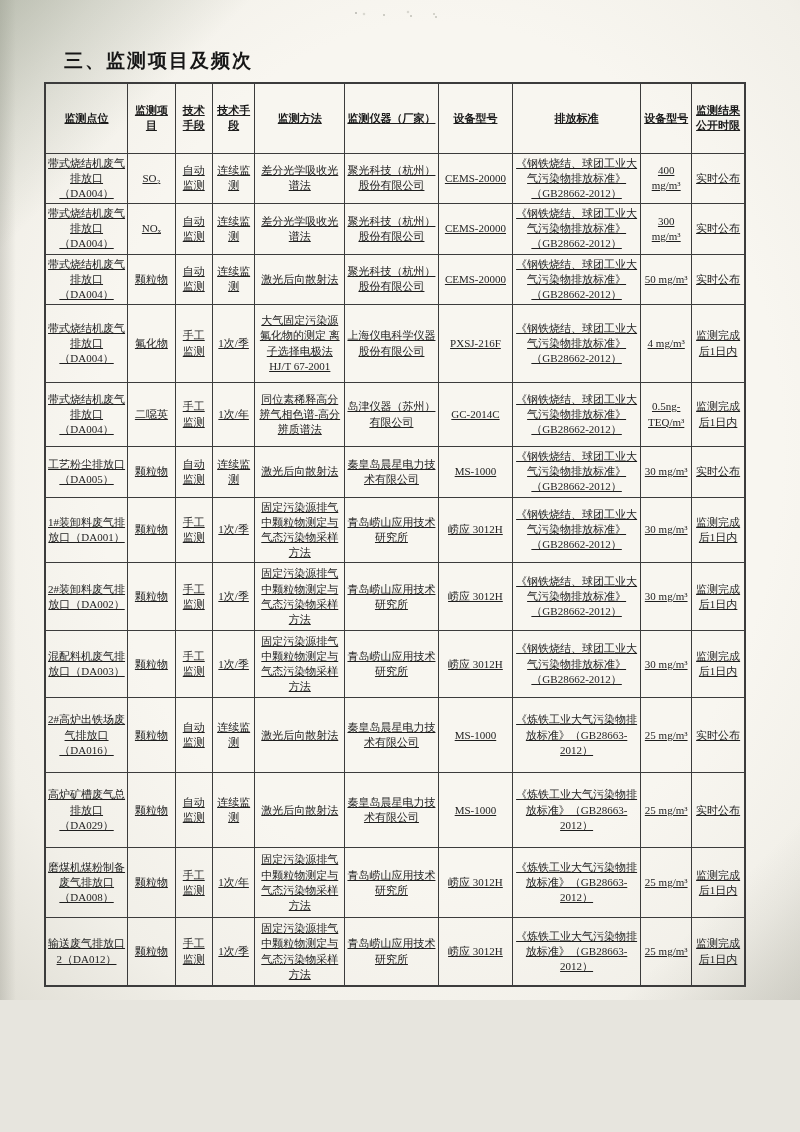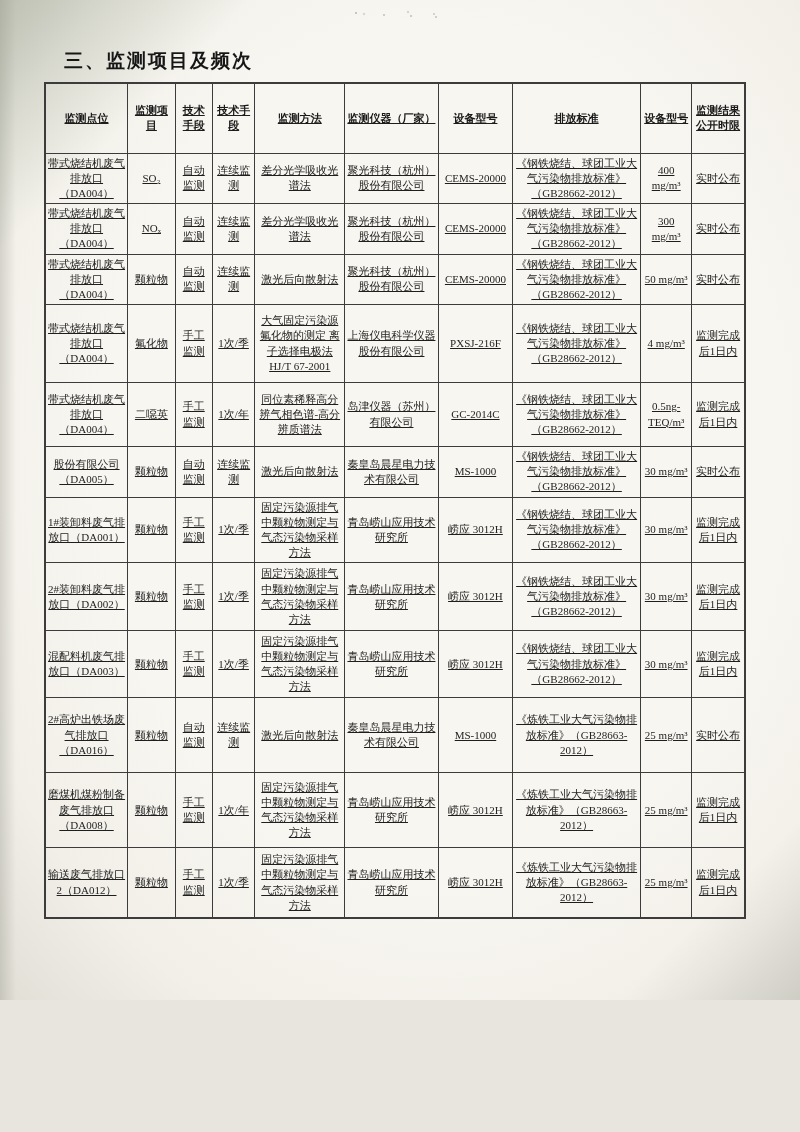--- a/index.html
+++ b/index.html
@@ -160,7 +160,7 @@
           <td>监测完成后1日内</td>
         </tr>
         <tr>
-          <td>股份有限公司（DA005）</td>
+          <td>工艺粉尘排放口（DA005）</td>
           <td>颗粒物</td>
           <td>自动监测</td>
           <td>连续监测</td>

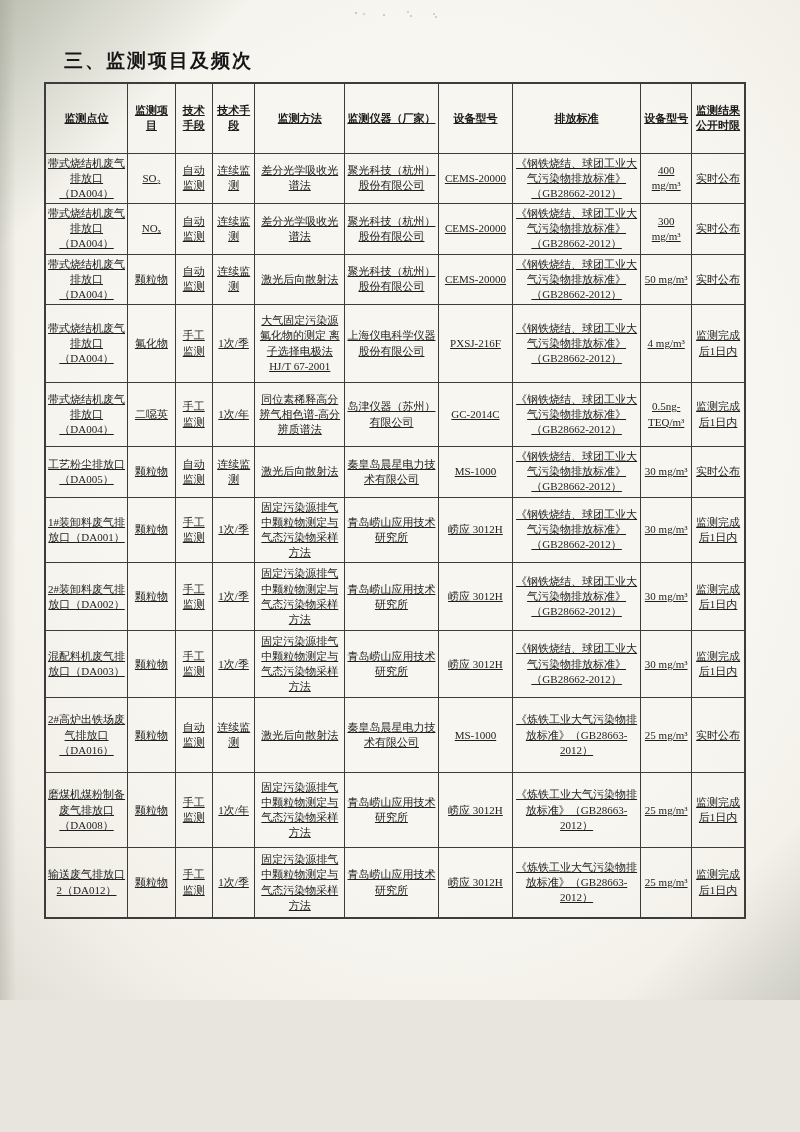--- a/index.html
+++ b/index.html
@@ -220,6 +220,18 @@
           <td>实时公布</td>
         </tr>
         <tr>
+          <td>高炉矿槽废气总排放口（DA029）</td>
+          <td>颗粒物</td>
+          <td>自动监测</td>
+          <td>连续监测</td>
+          <td>激光后向散射法</td>
+          <td>秦皇岛晨星电力技术有限公司</td>
+          <td>MS-1000</td>
+          <td>《炼铁工业大气污染物排放标准》（GB28663-2012）</td>
+          <td>25 mg/m³</td>
+          <td>实时公布</td>
+        </tr>
+        <tr>
           <td>磨煤机煤粉制备废气排放口（DA008）</td>
           <td>颗粒物</td>
           <td>手工监测</td>

